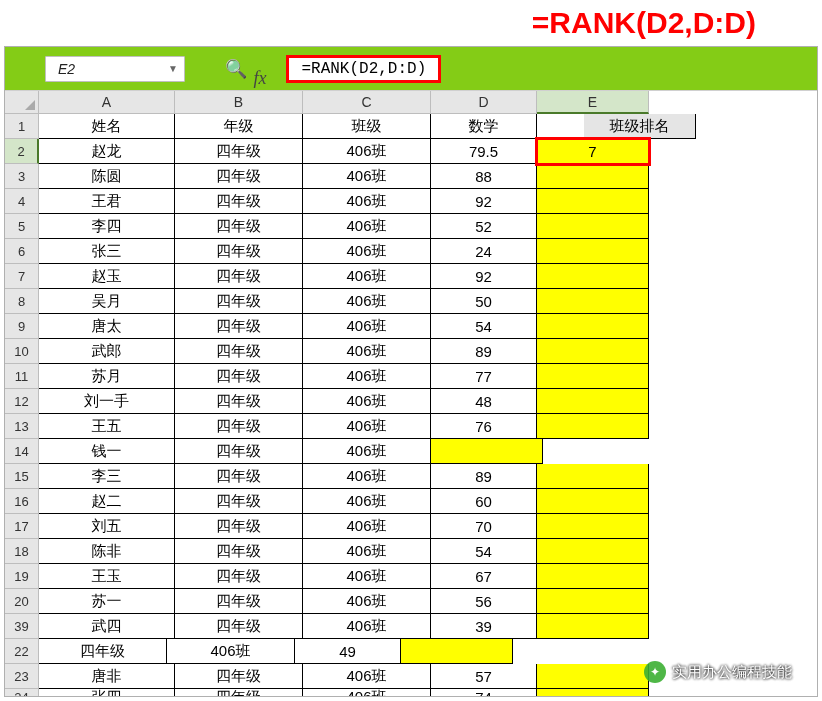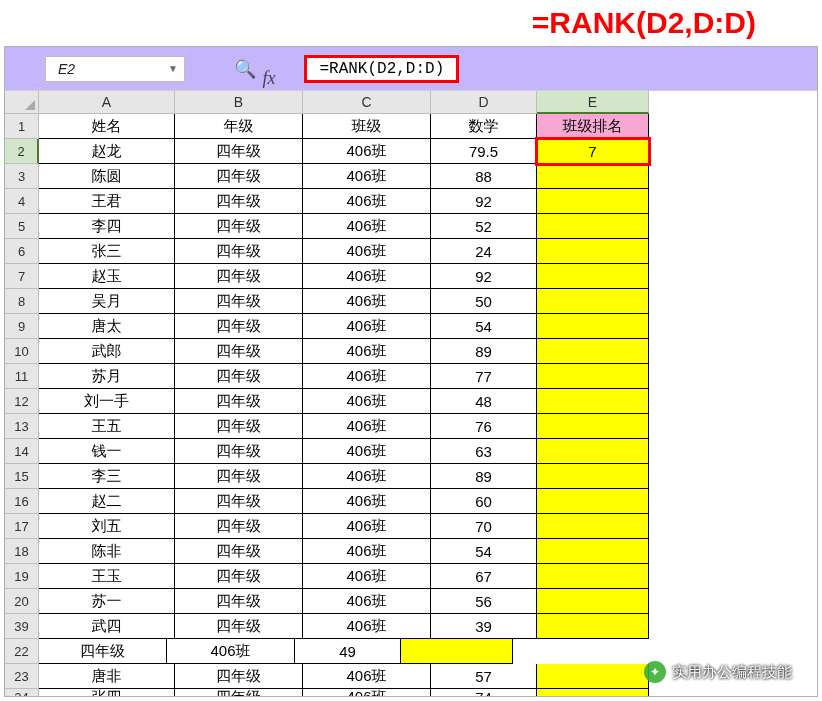--- a/index.html
+++ b/index.html
@@ -45,8 +45,8 @@
     display: flex;
     align-items: center;
     padding: 0 40px;
-    gap: 29px;
-    background: #c4b5fd;
+    gap: 20px;
+    background: #84cc16;
     border-bottom: 1px solid #d0d0d0;
   }
   .namebox {

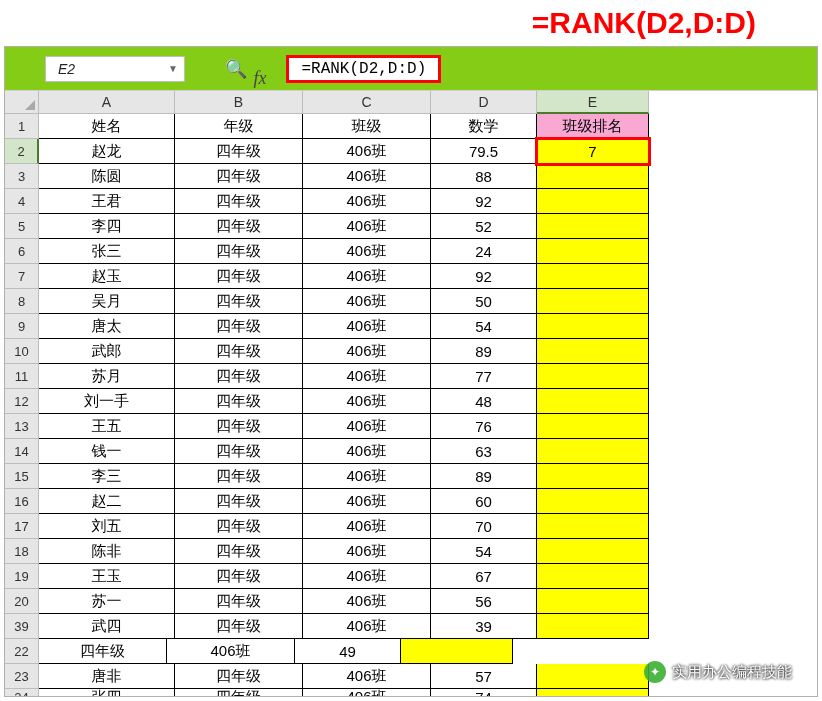--- a/index.html
+++ b/index.html
@@ -161,7 +161,7 @@
   .cE { width: 112px; }
   .colhead.cE { background: #e6e6e6; }
   .cell.cE { background: #ffff00; }
-  .cell.cE.hrow { background: #f9a8d4; }
+  .cell.cE.hrow { background: #e5e5e5; margin-left: 47px; }
   .colhead.selected {
     background: #d4e6c9;
     border-bottom: 2px solid #4a7a2a;

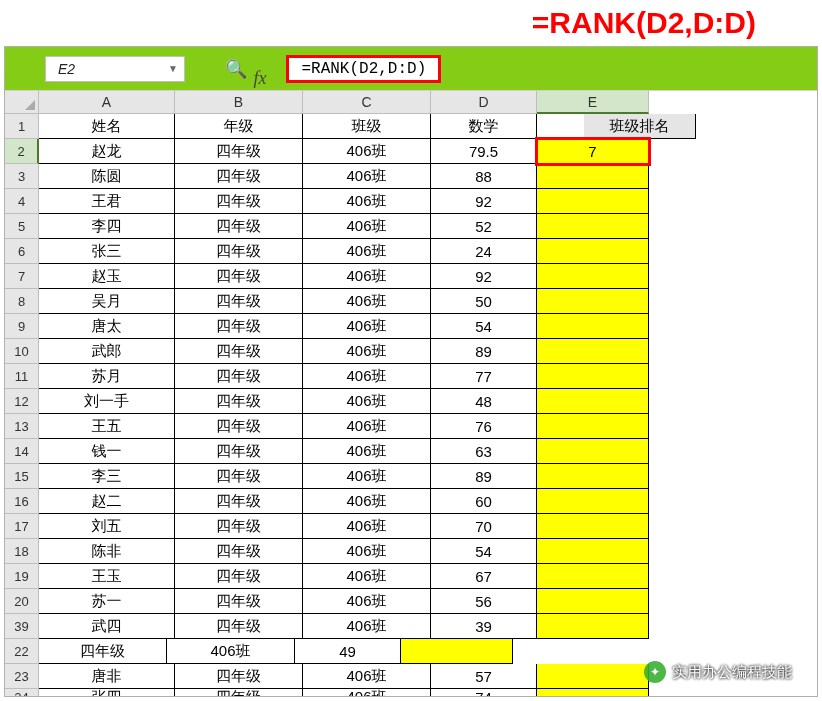--- a/index.html
+++ b/index.html
@@ -344,7 +344,6 @@
           <div class="cell cA">钱一</div>
           <div class="cell cB">四年级</div>
           <div class="cell cC">406班</div>
-          <div class="cell cD">63</div>
           <div class="cell cE"></div>
         </div>
         <div class="row">

